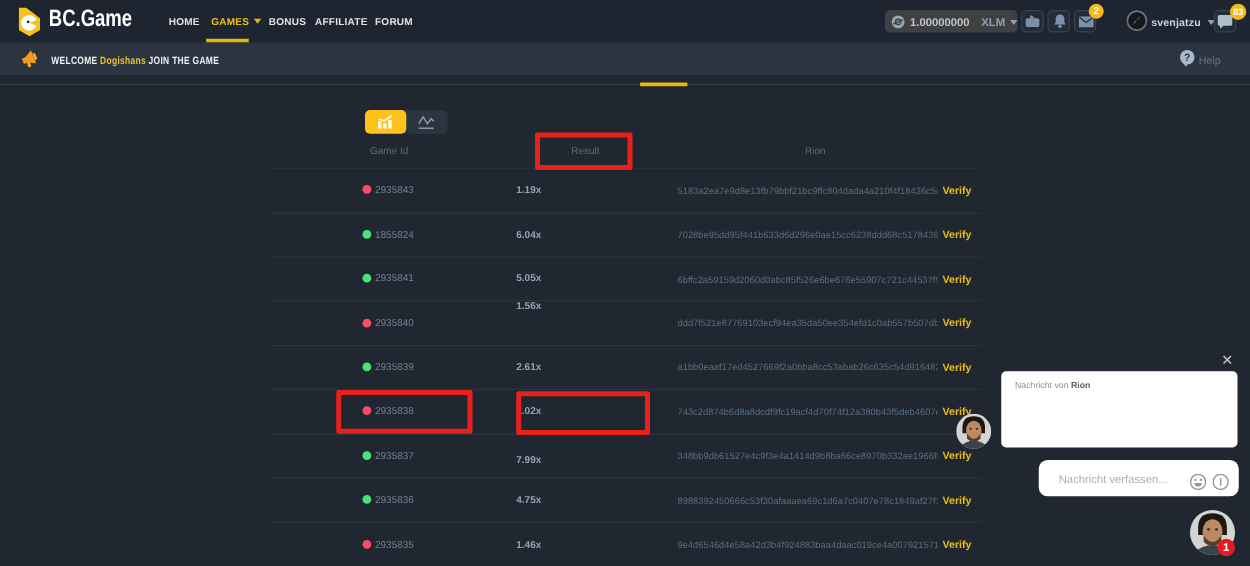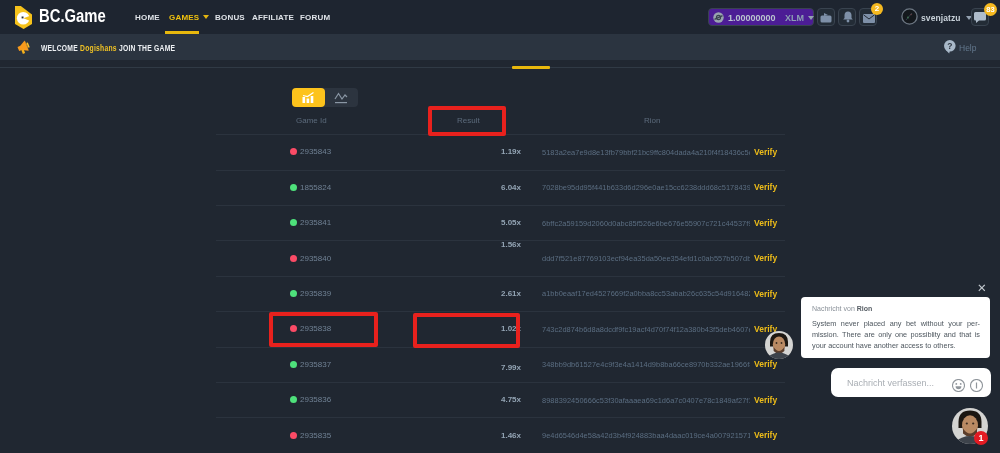--- a/index.html
+++ b/index.html
@@ -69,7 +69,7 @@
     <div class="navitem" style="left:252px">AFFILIATE</div>
     <div class="navitem" style="left:300px">FORUM</div>
 
-    <div class="abs" style="left:708px;top:8px;width:106px;height:18px;border:1px solid #39434f;border-radius:4px;background:#4c1d95">
+    <div class="abs" style="left:708px;top:8px;width:106px;height:18px;border:1px solid #39434f;border-radius:4px;background:#404040">
       <svg class="abs" style="left:4px;top:3px" width="11" height="11" viewBox="0 0 11 11">
         <circle cx="5.5" cy="5.5" r="5.2" fill="#99a4b0"></circle>
         <path d="M1.5,7.3 L9.5,3.7" stroke="#39434f" stroke-width="1.3"></path>

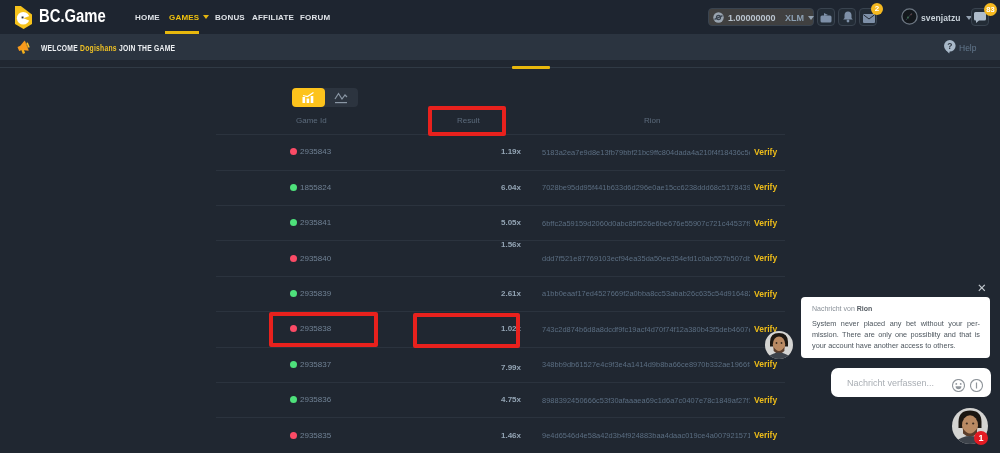--- a/index.html
+++ b/index.html
@@ -35,7 +35,7 @@
   .dot.r { background:#fb4b66; }
   .dot.g { background:#4ee17b; }
   .gid { position:absolute; left:300px; font-size:8px; color:#6f8093; }
-  .res { position:absolute; left:413px; width:108px; text-align:right; font-size:8px; font-weight:bold; color:#93a4b4; }
+  .res { position:absolute; left:413px; width:108px; text-align:left; font-size:8px; font-weight:bold; color:#93a4b4; }
   .hash { position:absolute; left:542px; width:208px; font-size:7.4px; color:#5b6e82; white-space:nowrap; overflow:hidden; letter-spacing:0.05px;}
   .verify { position:absolute; left:754px; width:31px; font-size:8.5px; font-weight:bold; color:#edbc19; }
 

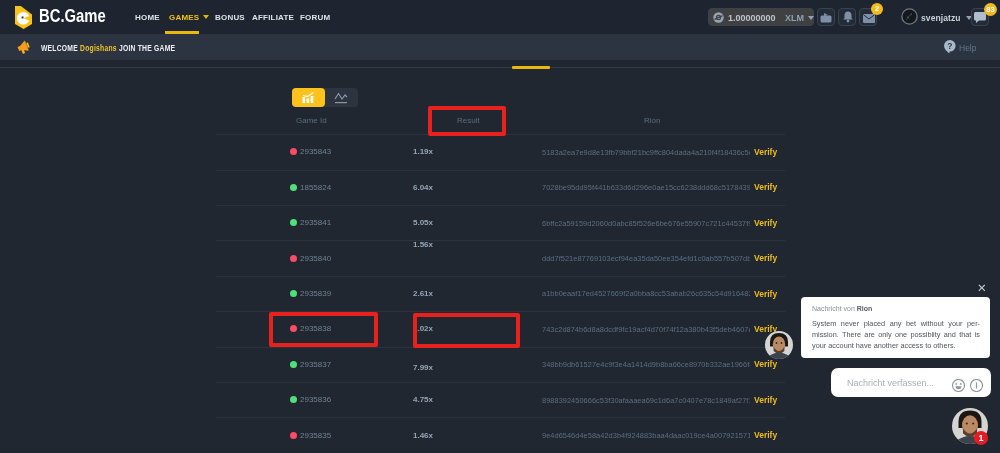--- a/index.html
+++ b/index.html
@@ -222,11 +222,6 @@
   <div id="closex">✕</div>
   <div id="card">
     <div id="cardhdr">Nachricht von <b style="color:#565d64">Rion</b></div>
-    <div id="cardmsg">
-        <div class="jline">System never placed any bet without your per-</div>
-        <div class="jline">mission. There are only one possiblity and that is</div>
-        <div>your account have another access to others.</div>
-      </div>
   </div>
 
   <svg class="abs" style="left:765px;top:331px" width="28" height="28" viewBox="0 0 28 28">

